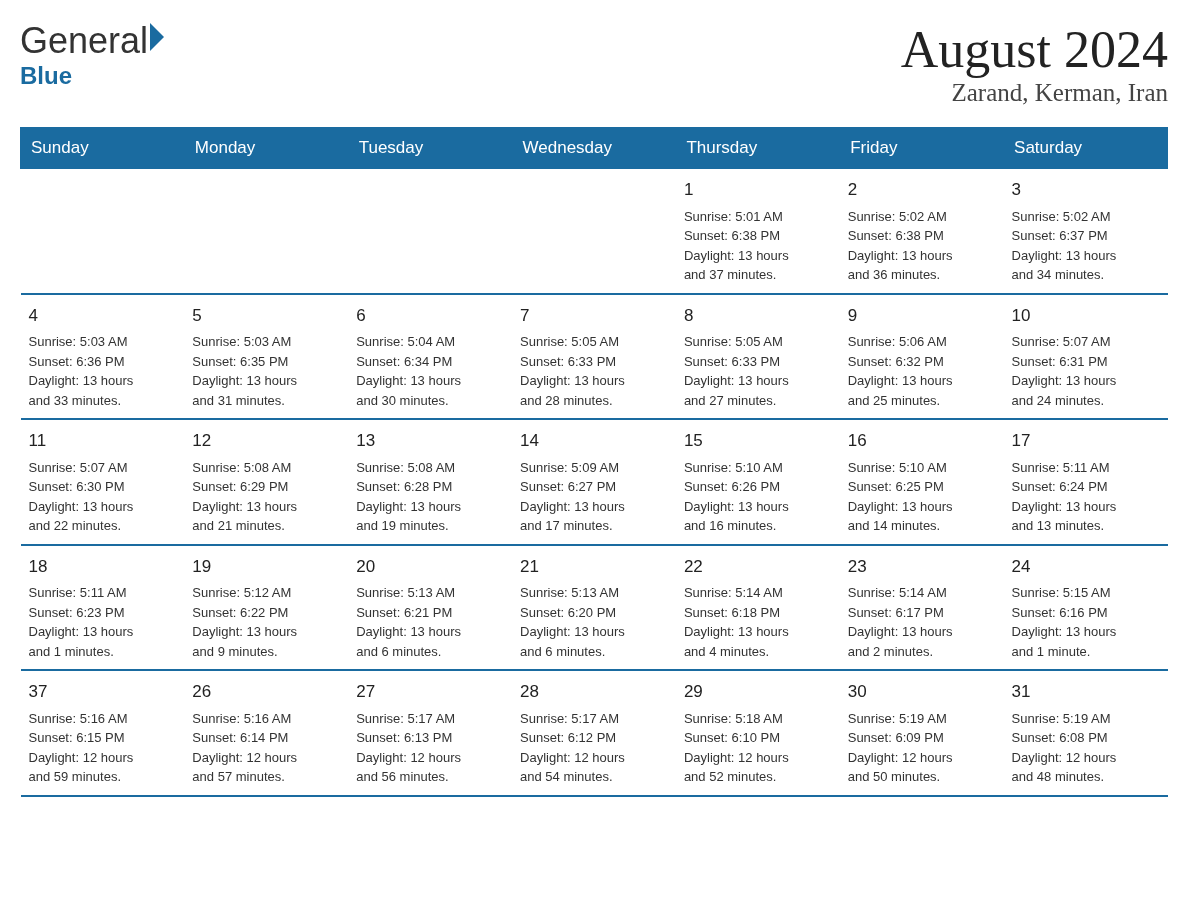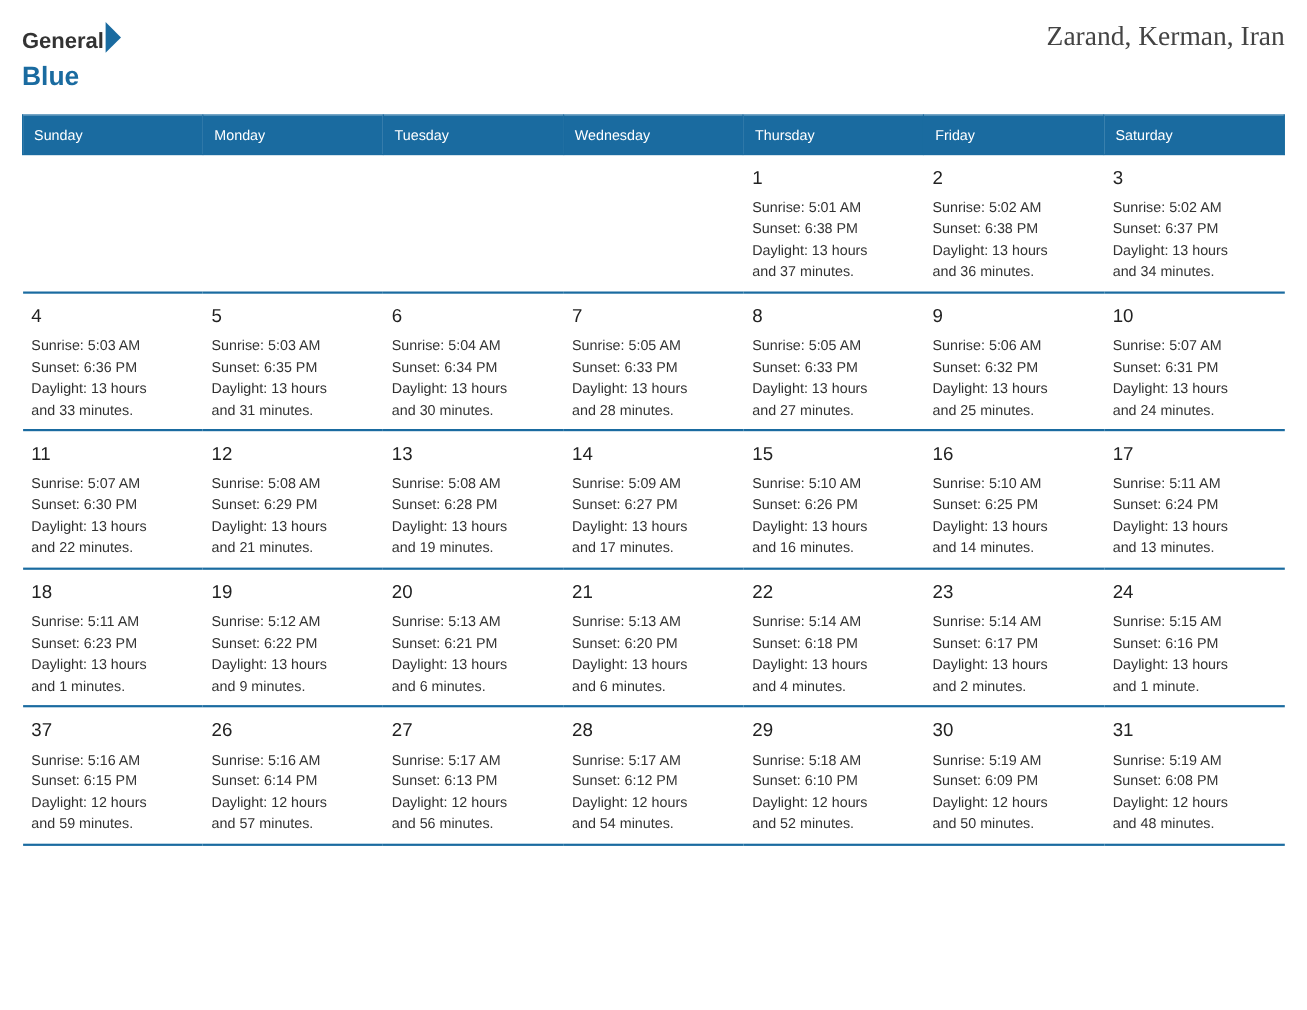--- a/index.html
+++ b/index.html
@@ -21,8 +21,8 @@
       align-items: center;
     }
     .logo-text-general {
-      font-size: 20px;
-      font-weight: bold;
+      font-size: 36px;
+      font-weight: normal;
       color: #333;
     }
     .logo-text-blue {

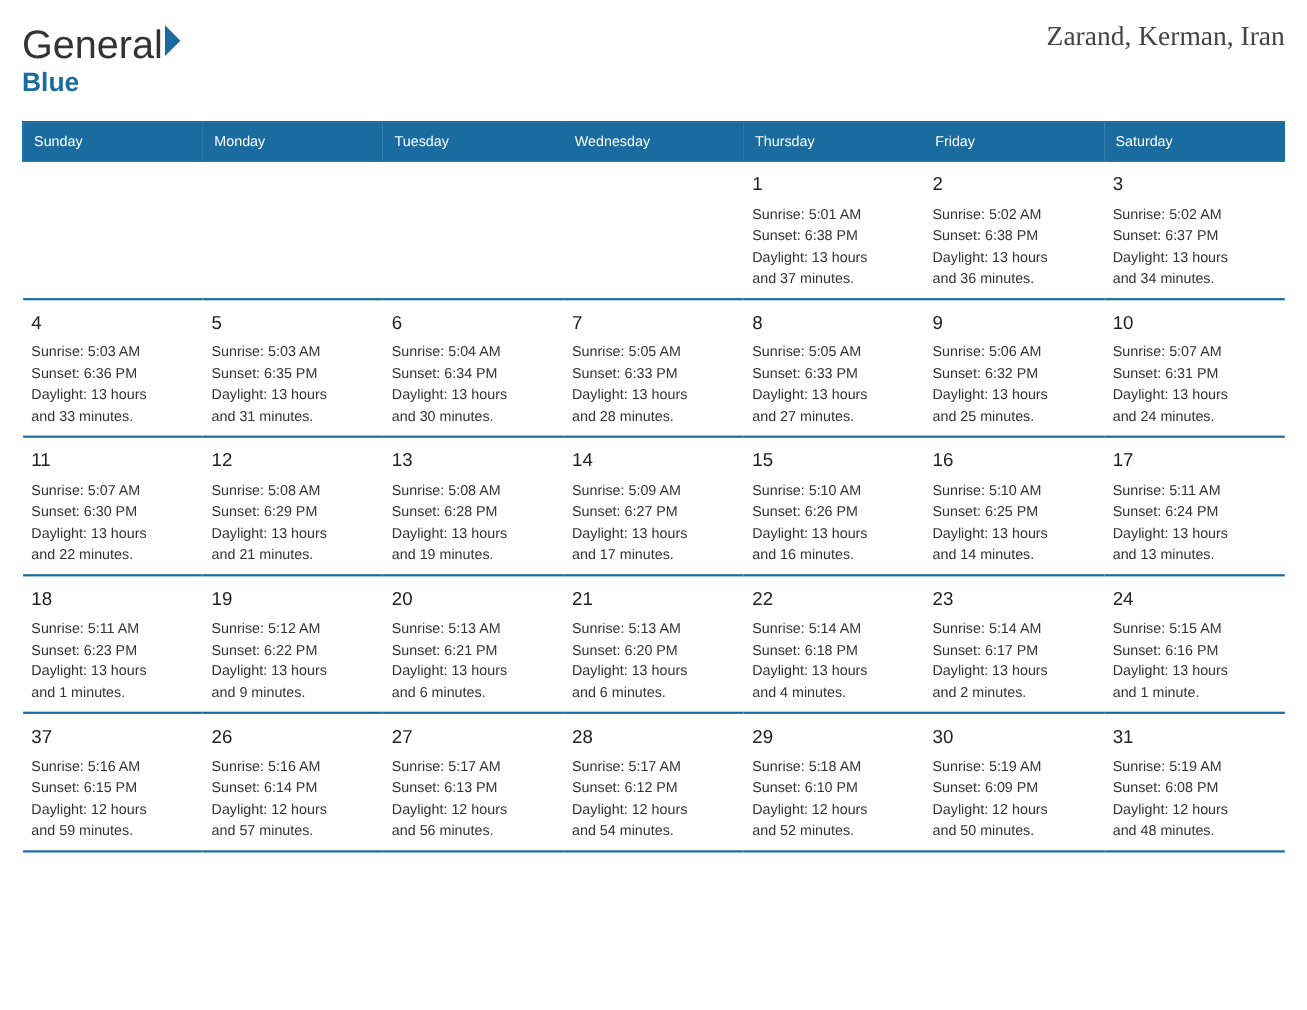--- a/index.html
+++ b/index.html
@@ -113,6 +113,7 @@
     </div>
   </div>
   <div class="title-block">
+    <div class="calendar-title">August 2024</div>
     <div class="calendar-subtitle">Zarand, Kerman, Iran</div>
   </div>
 </div>

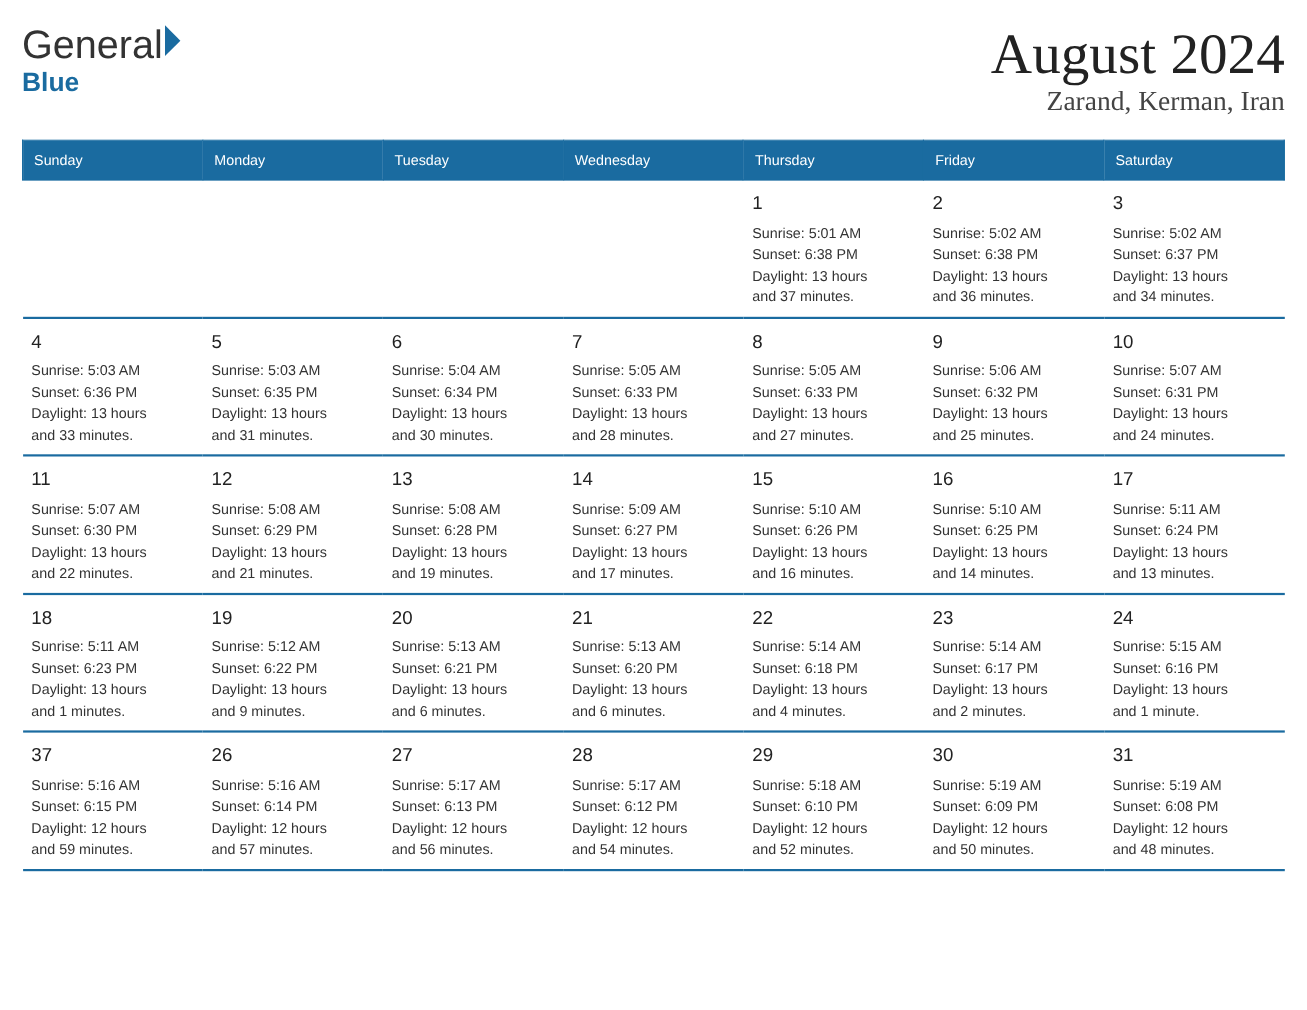--- a/index.html
+++ b/index.html
@@ -71,7 +71,7 @@
       color: #fff;
       text-align: left;
       padding: 10px 10px;
-      font-size: 13px;
+      font-size: 17px;
       font-weight: normal;
       border: 1px solid #1a6ba0;
     }

